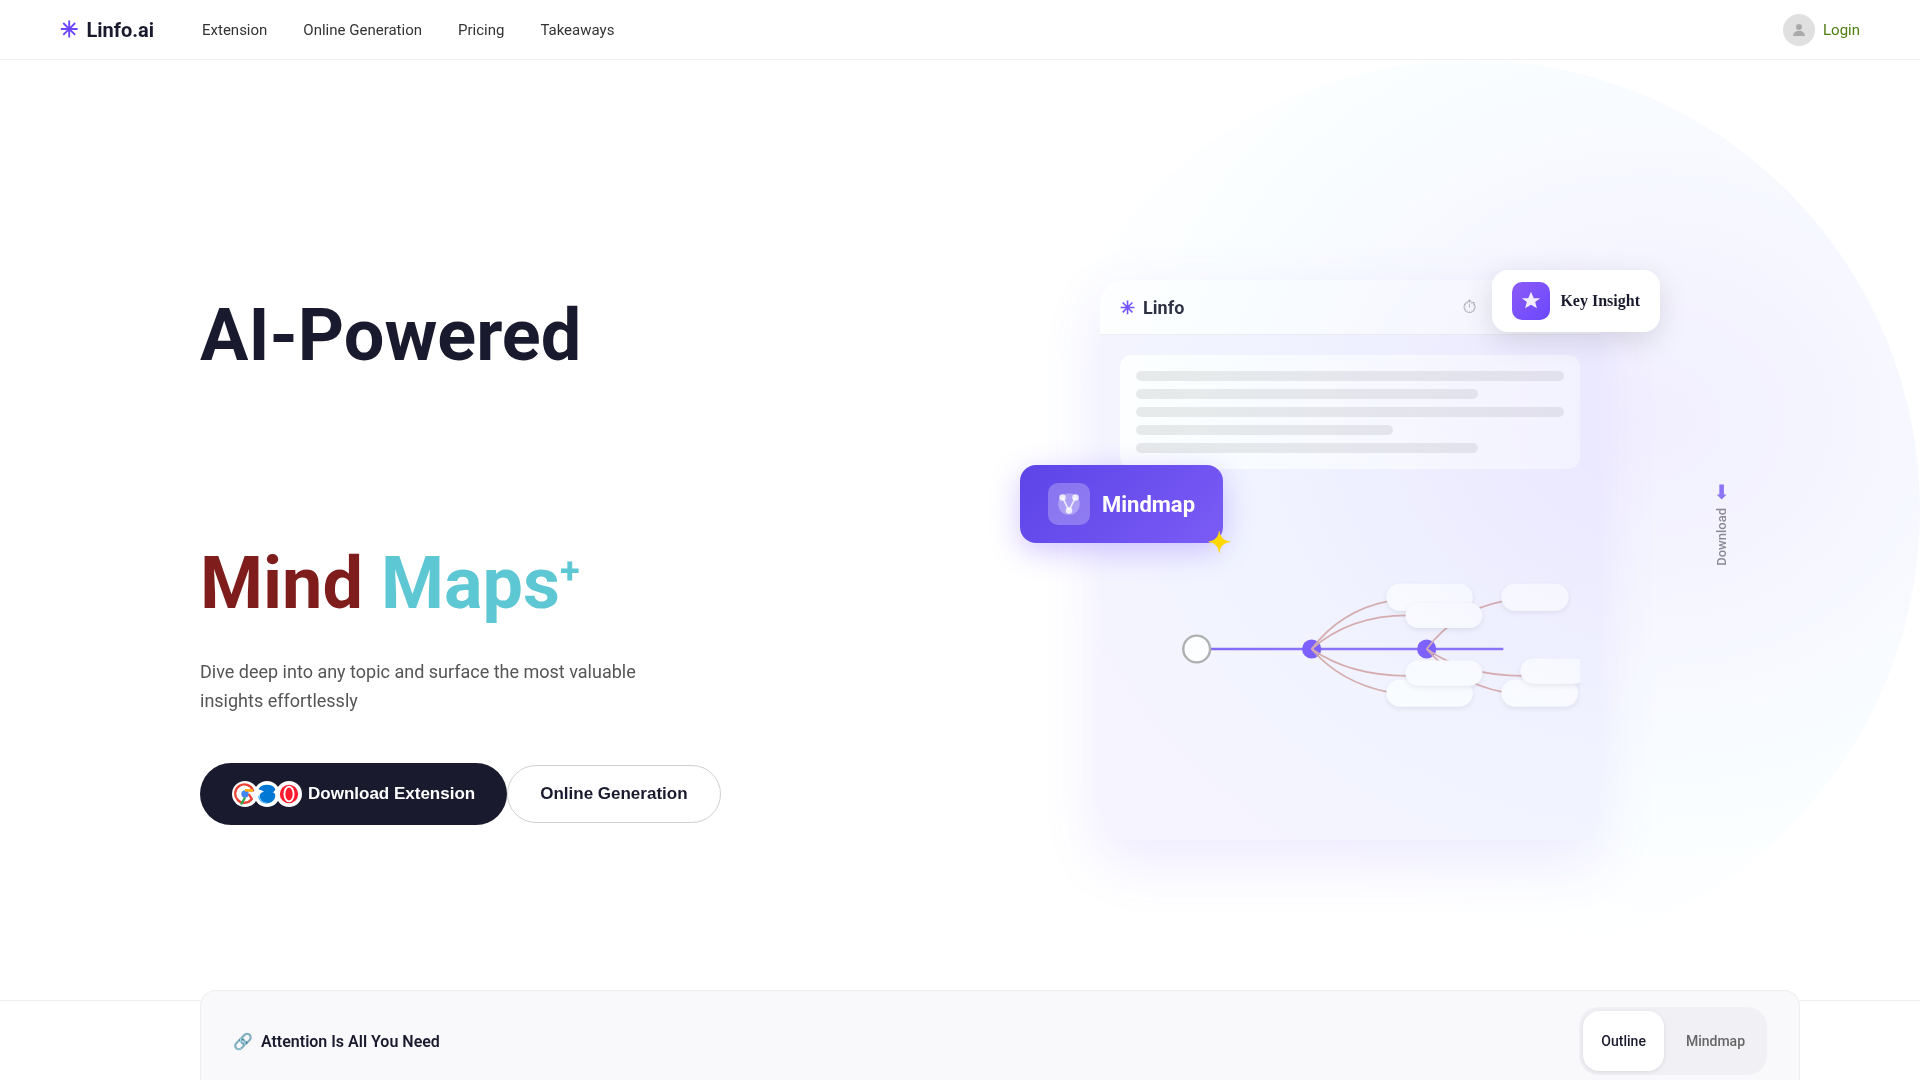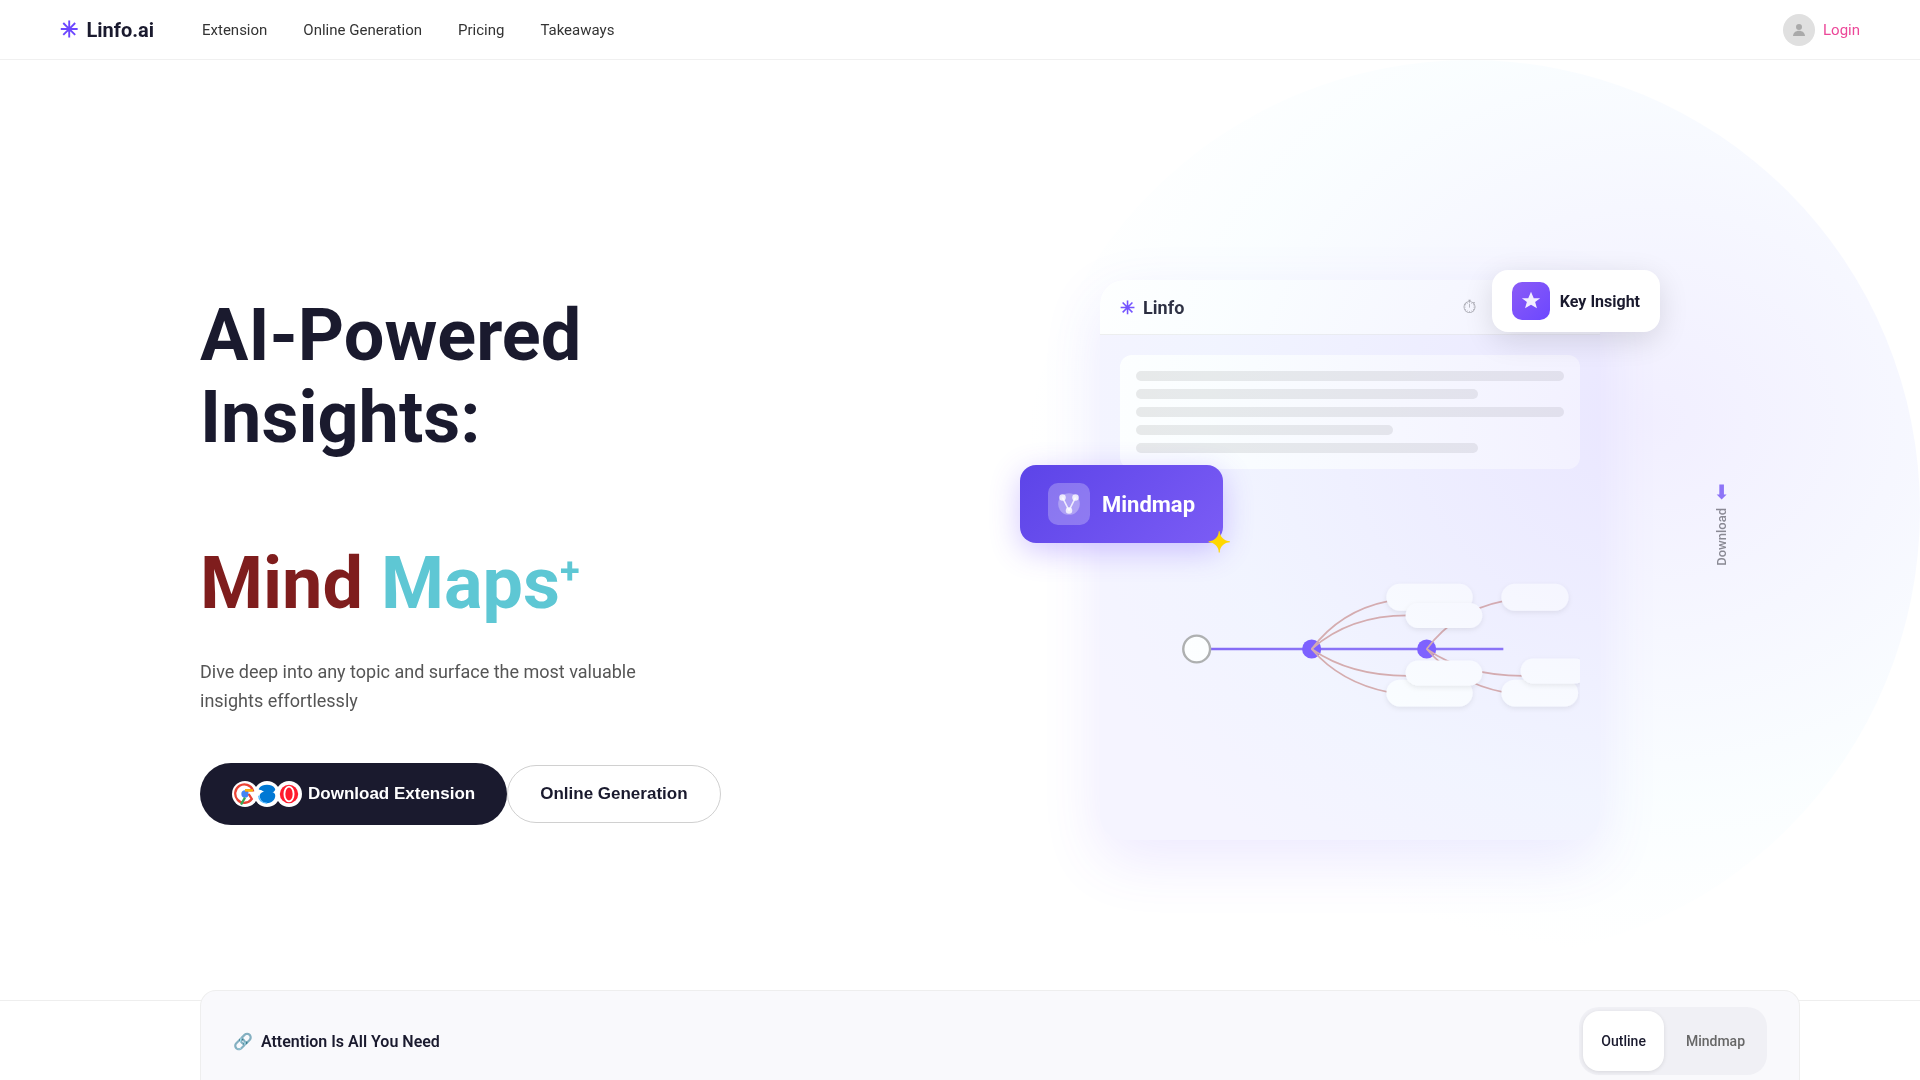--- a/index.html
+++ b/index.html
@@ -52,7 +52,7 @@
       align-items: center;
       gap: 8px;
       font-size: 15px;
-      color: #ec4899;
+      color: #4d7c0f;
       cursor: pointer;
       margin-left: auto;
     }

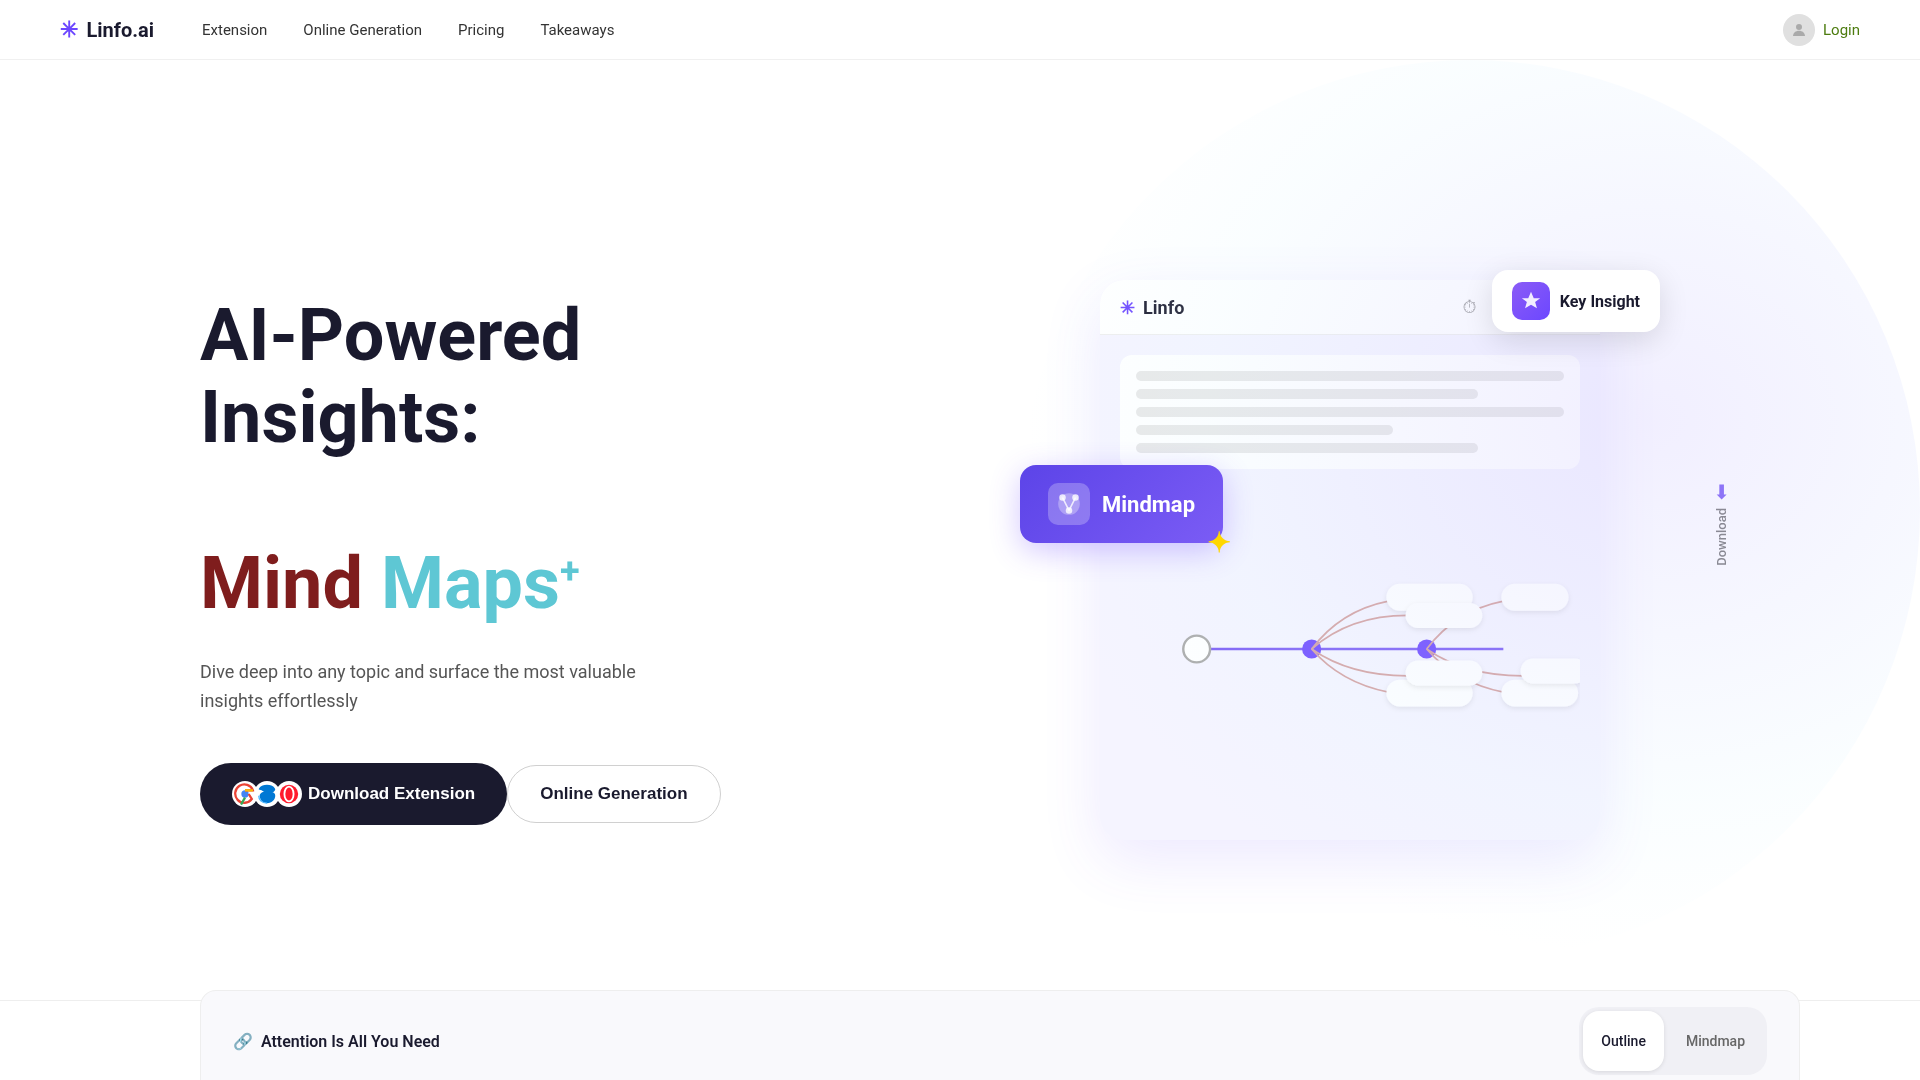--- a/index.html
+++ b/index.html
@@ -246,6 +246,7 @@
       color: #1a1a2e;
       white-space: nowrap;
       z-index: 20;
+      font-family: Liberation Serif, serif;
     }
     .key-insight-icon {
       width: 38px;

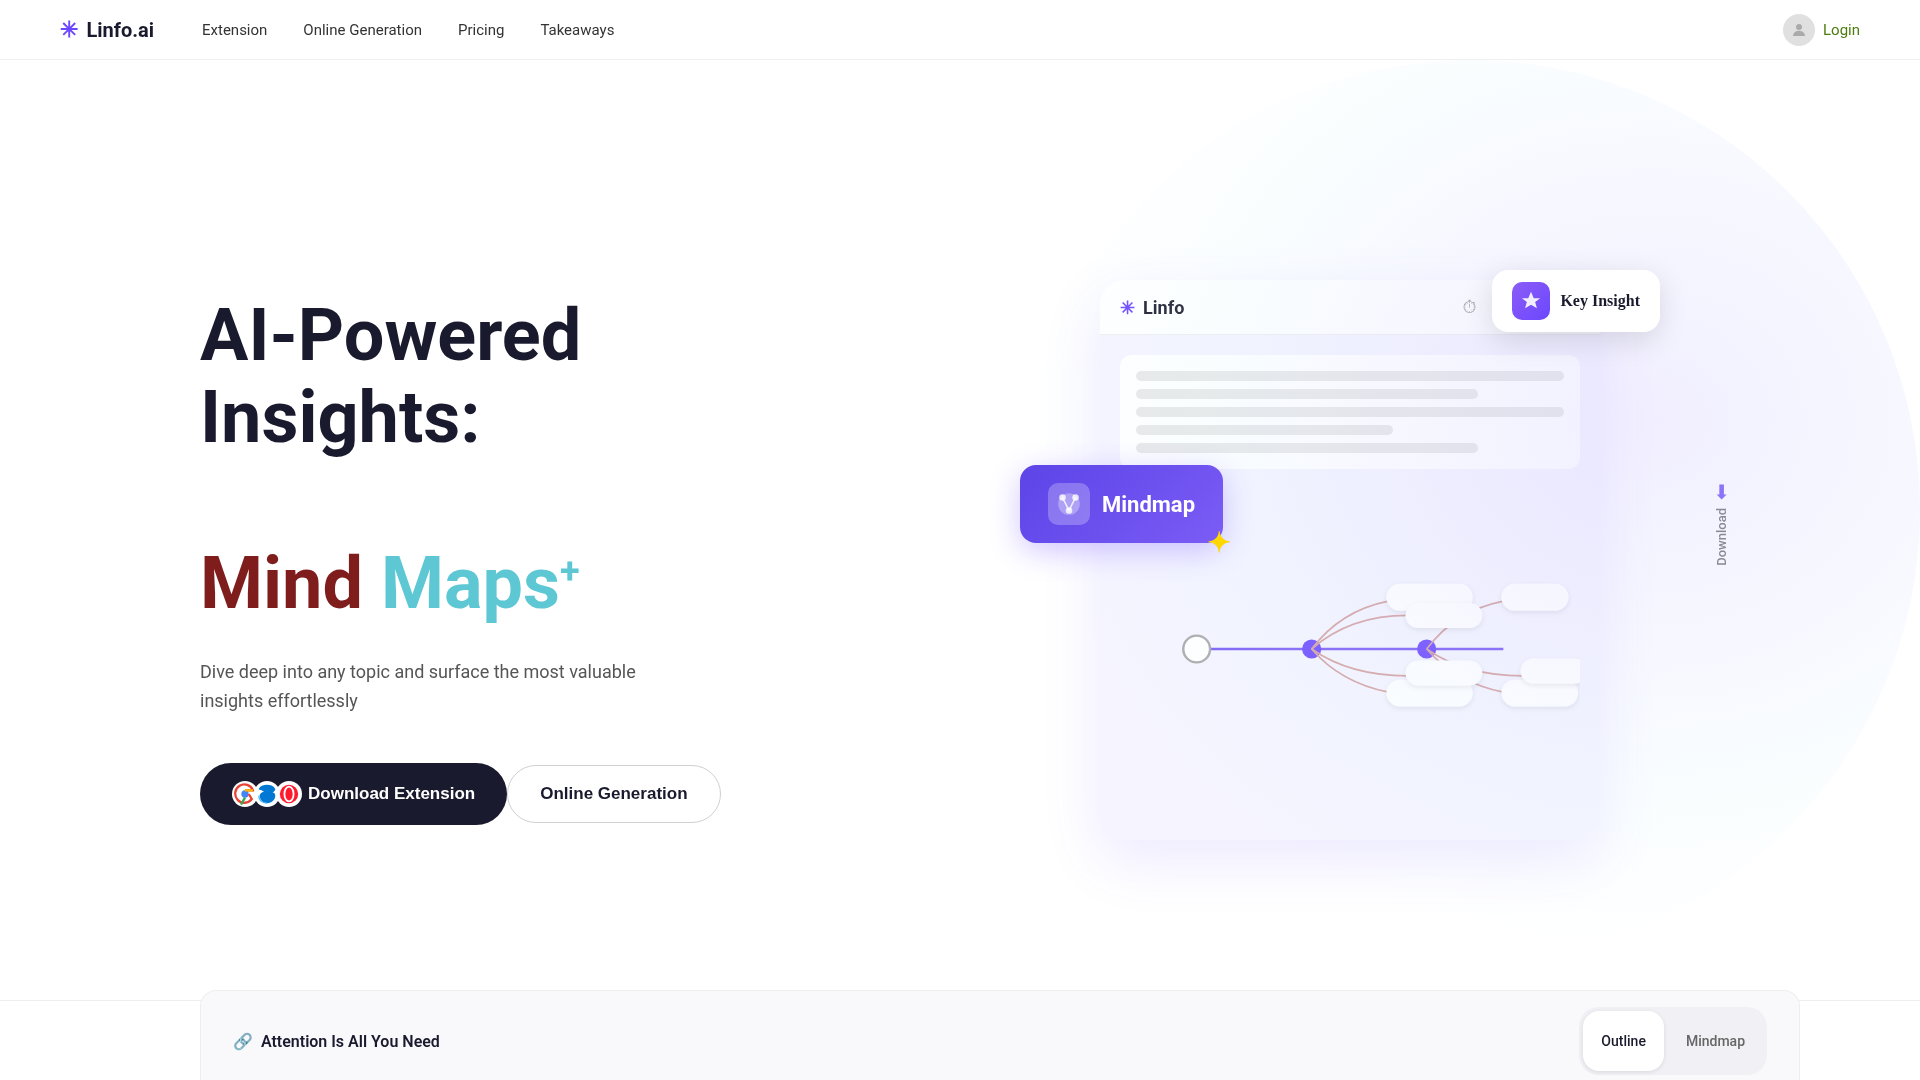--- a/index.html
+++ b/index.html
@@ -425,7 +425,7 @@
   <div class="hero-left">
     <h1 class="hero-title">
       <span>AI-Powered</span><br>
-      <span>Insights:</span><br>
+      <br>
       <br>
       <span class="highlight-purple-light">Mind </span><span class="highlight-teal">Maps</span><span class="highlight-teal superscript">+</span><br>
     </h1>

